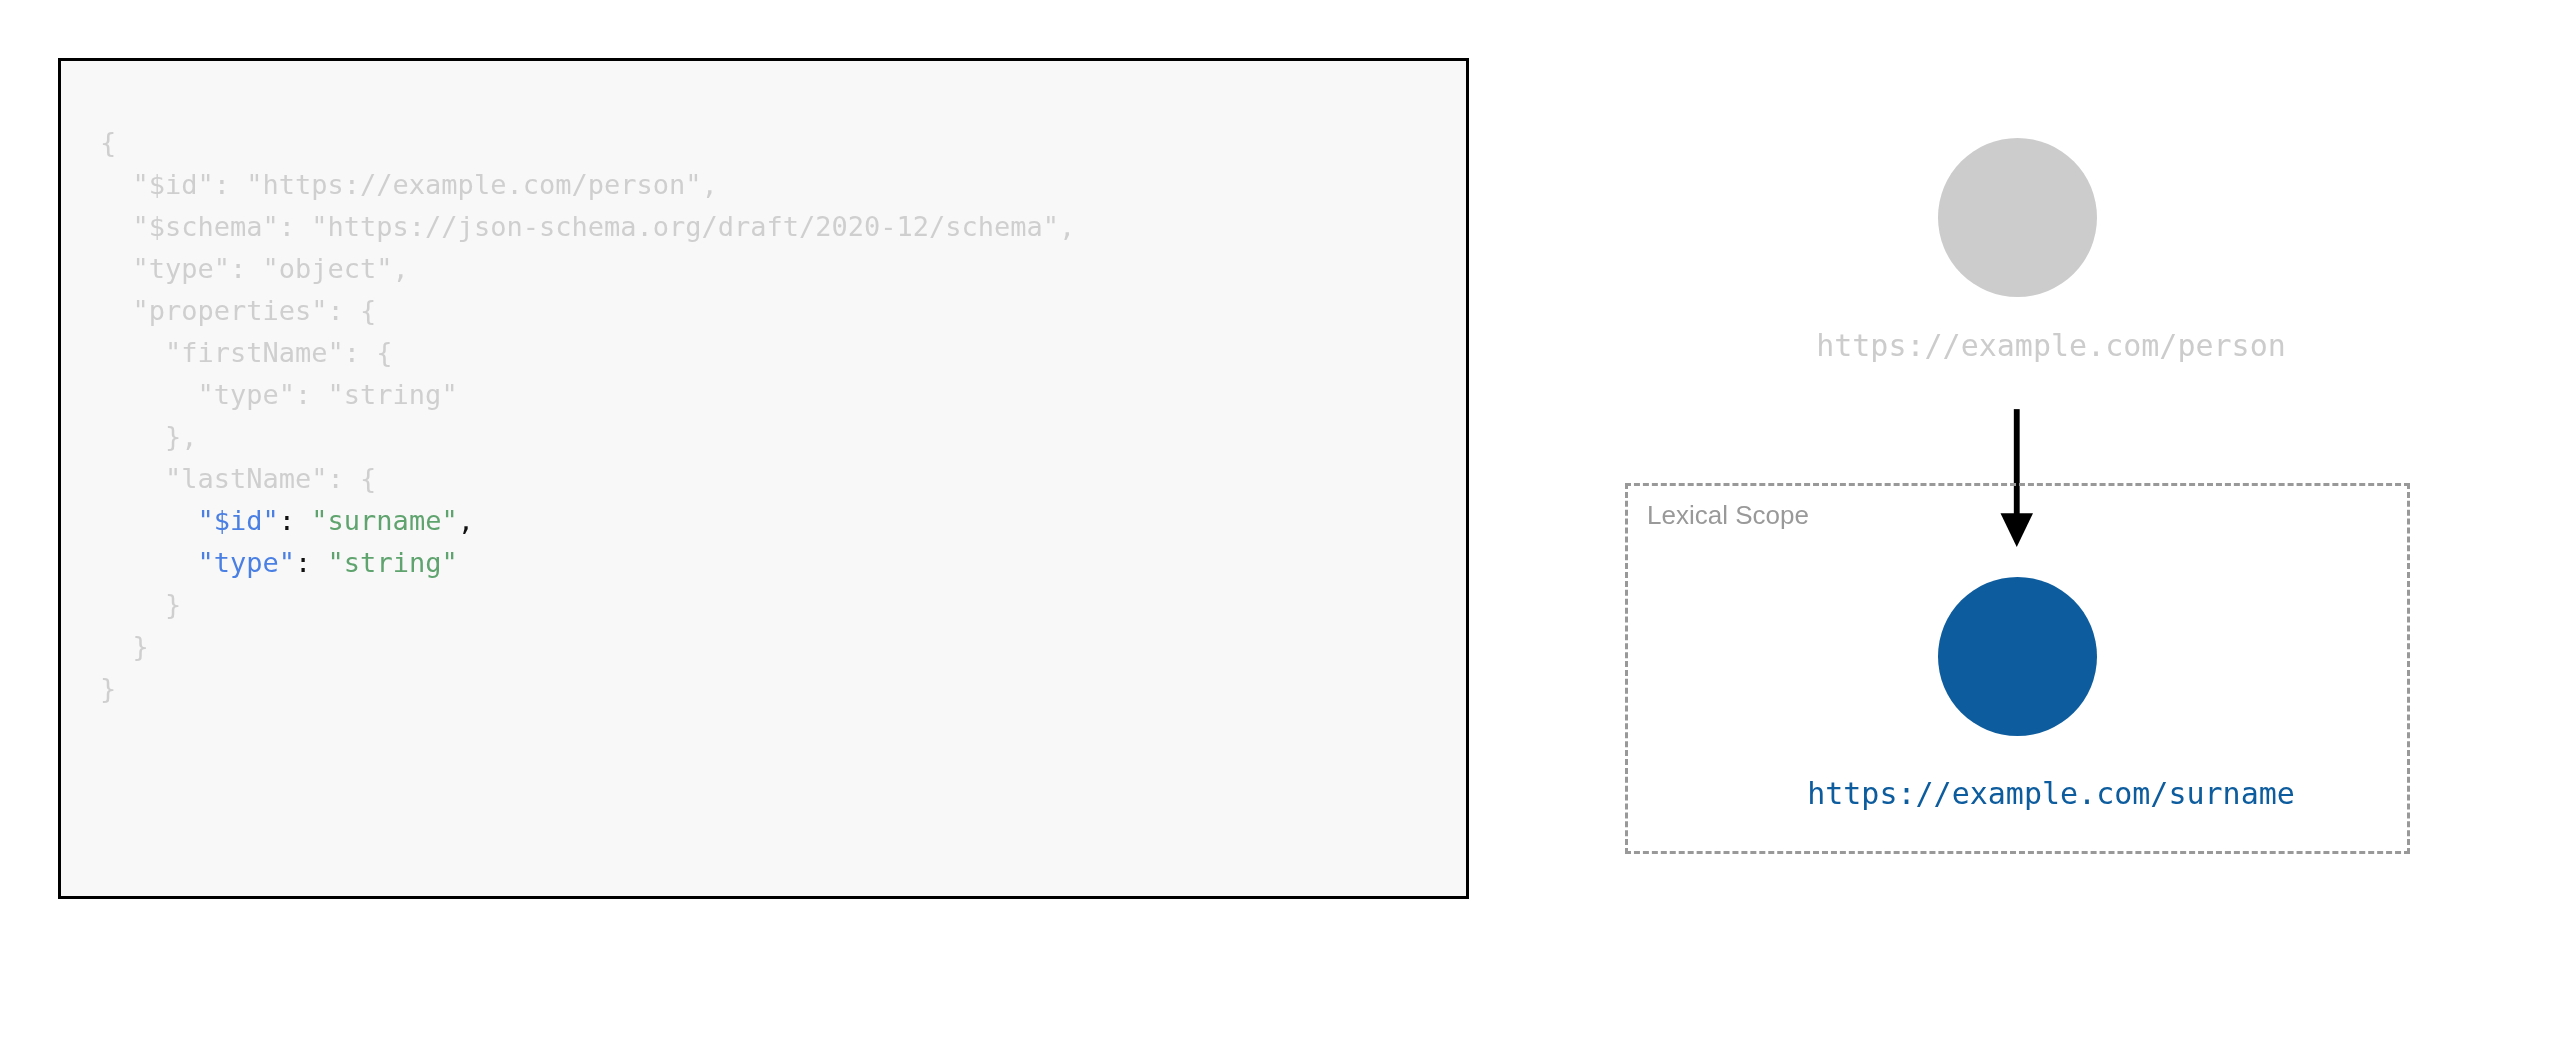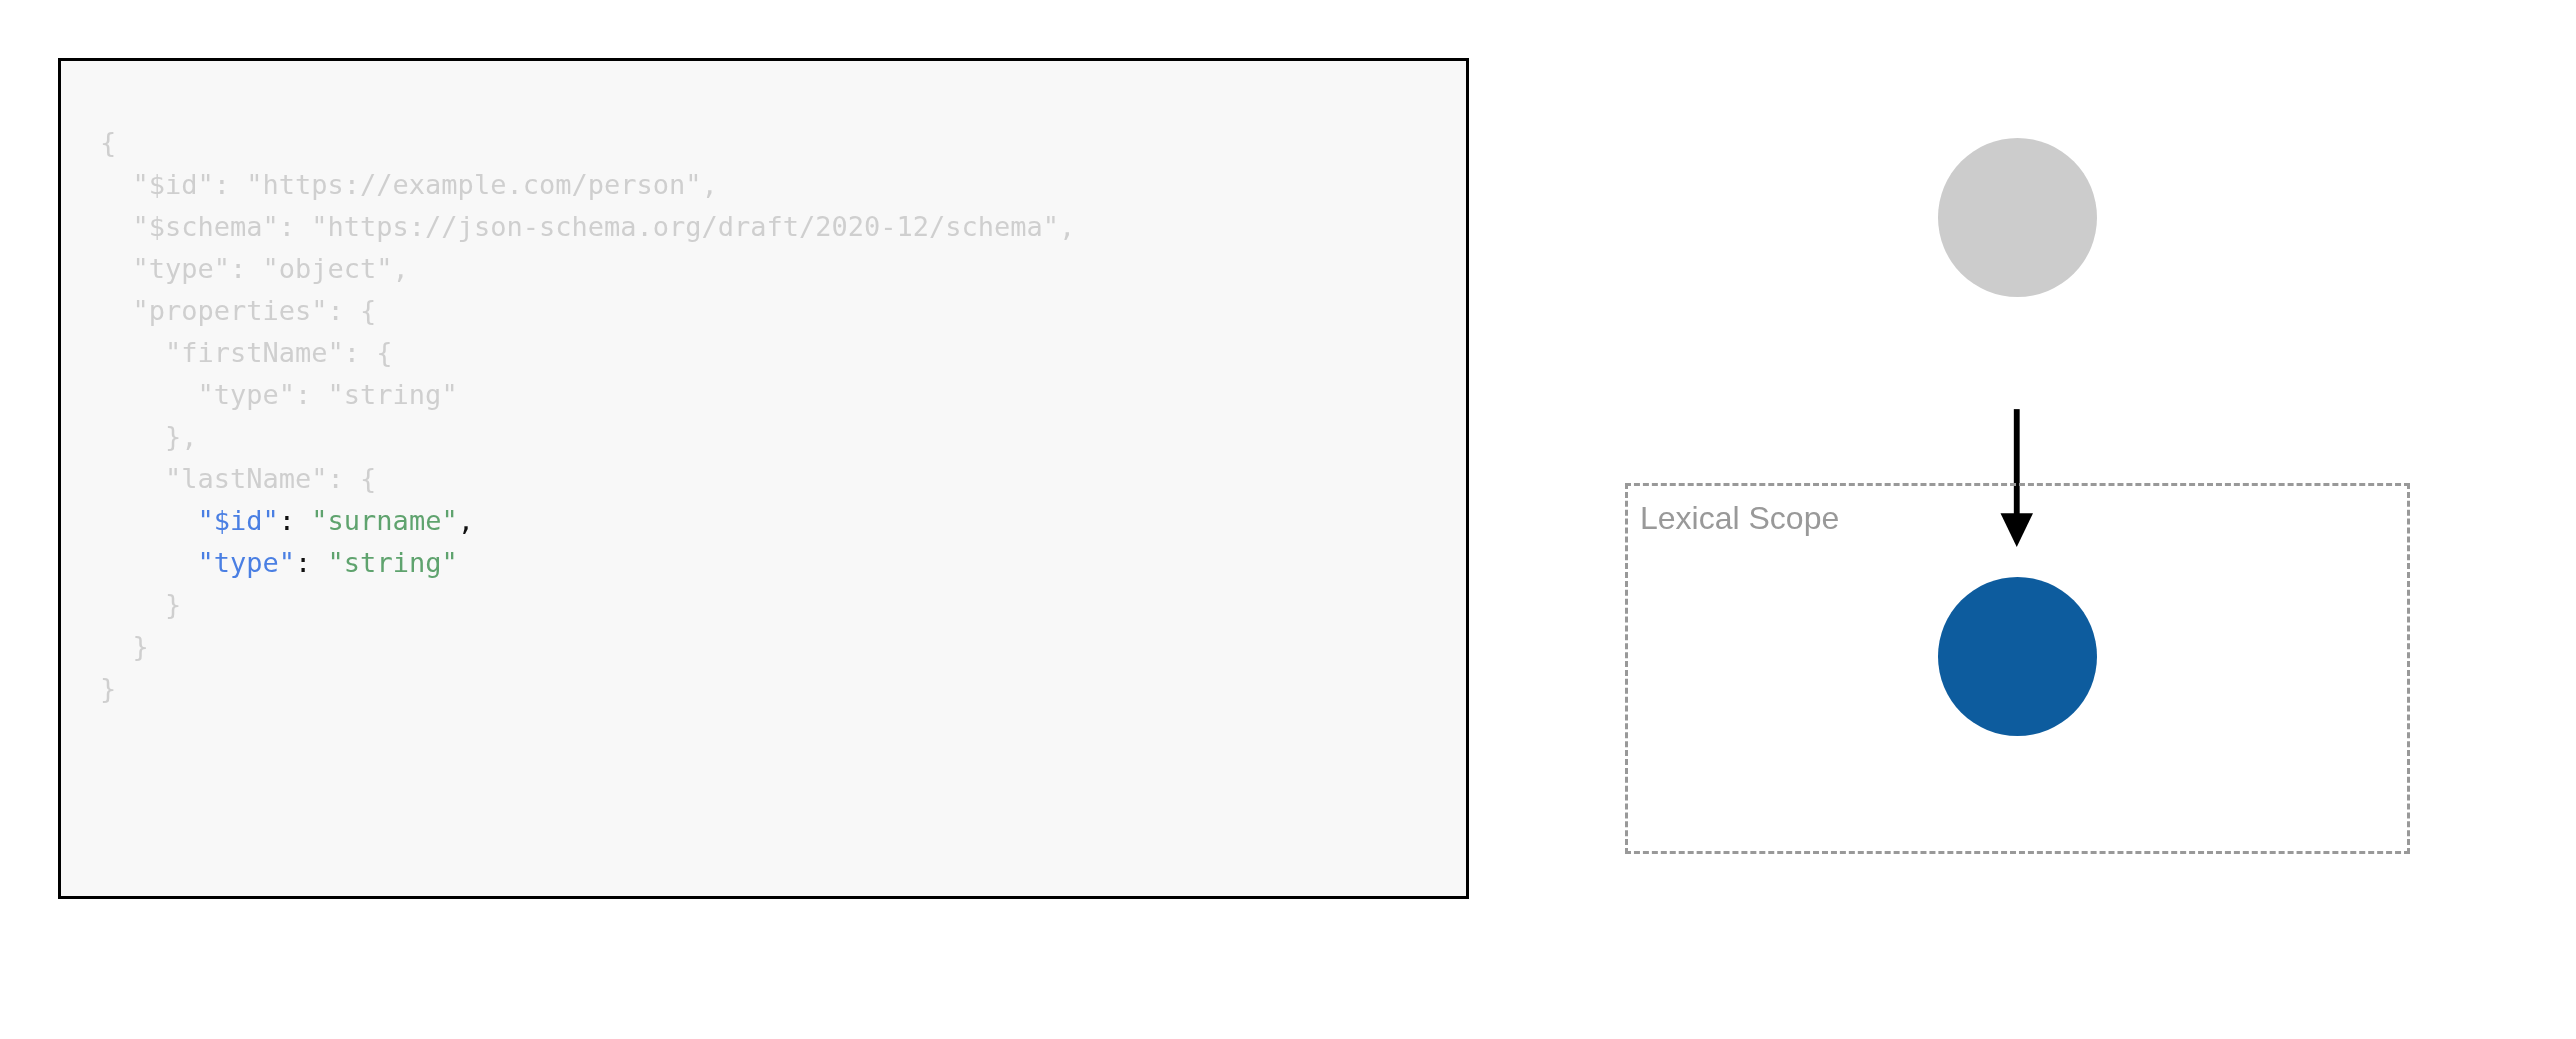--- a/index.html
+++ b/index.html
@@ -161,6 +161,7 @@
 <div id="right-panel">
 
   <div id="node-outer-circle" class="node-circle"></div>
+  <div id="label-outer" class="node-label">https://example.com/person</div>
 
   <svg id="scope-arrow" viewBox="0 0 120 215">
     <line x1="55" y1="0" x2="55" y2="168" stroke="#000000" stroke-width="9"></line>

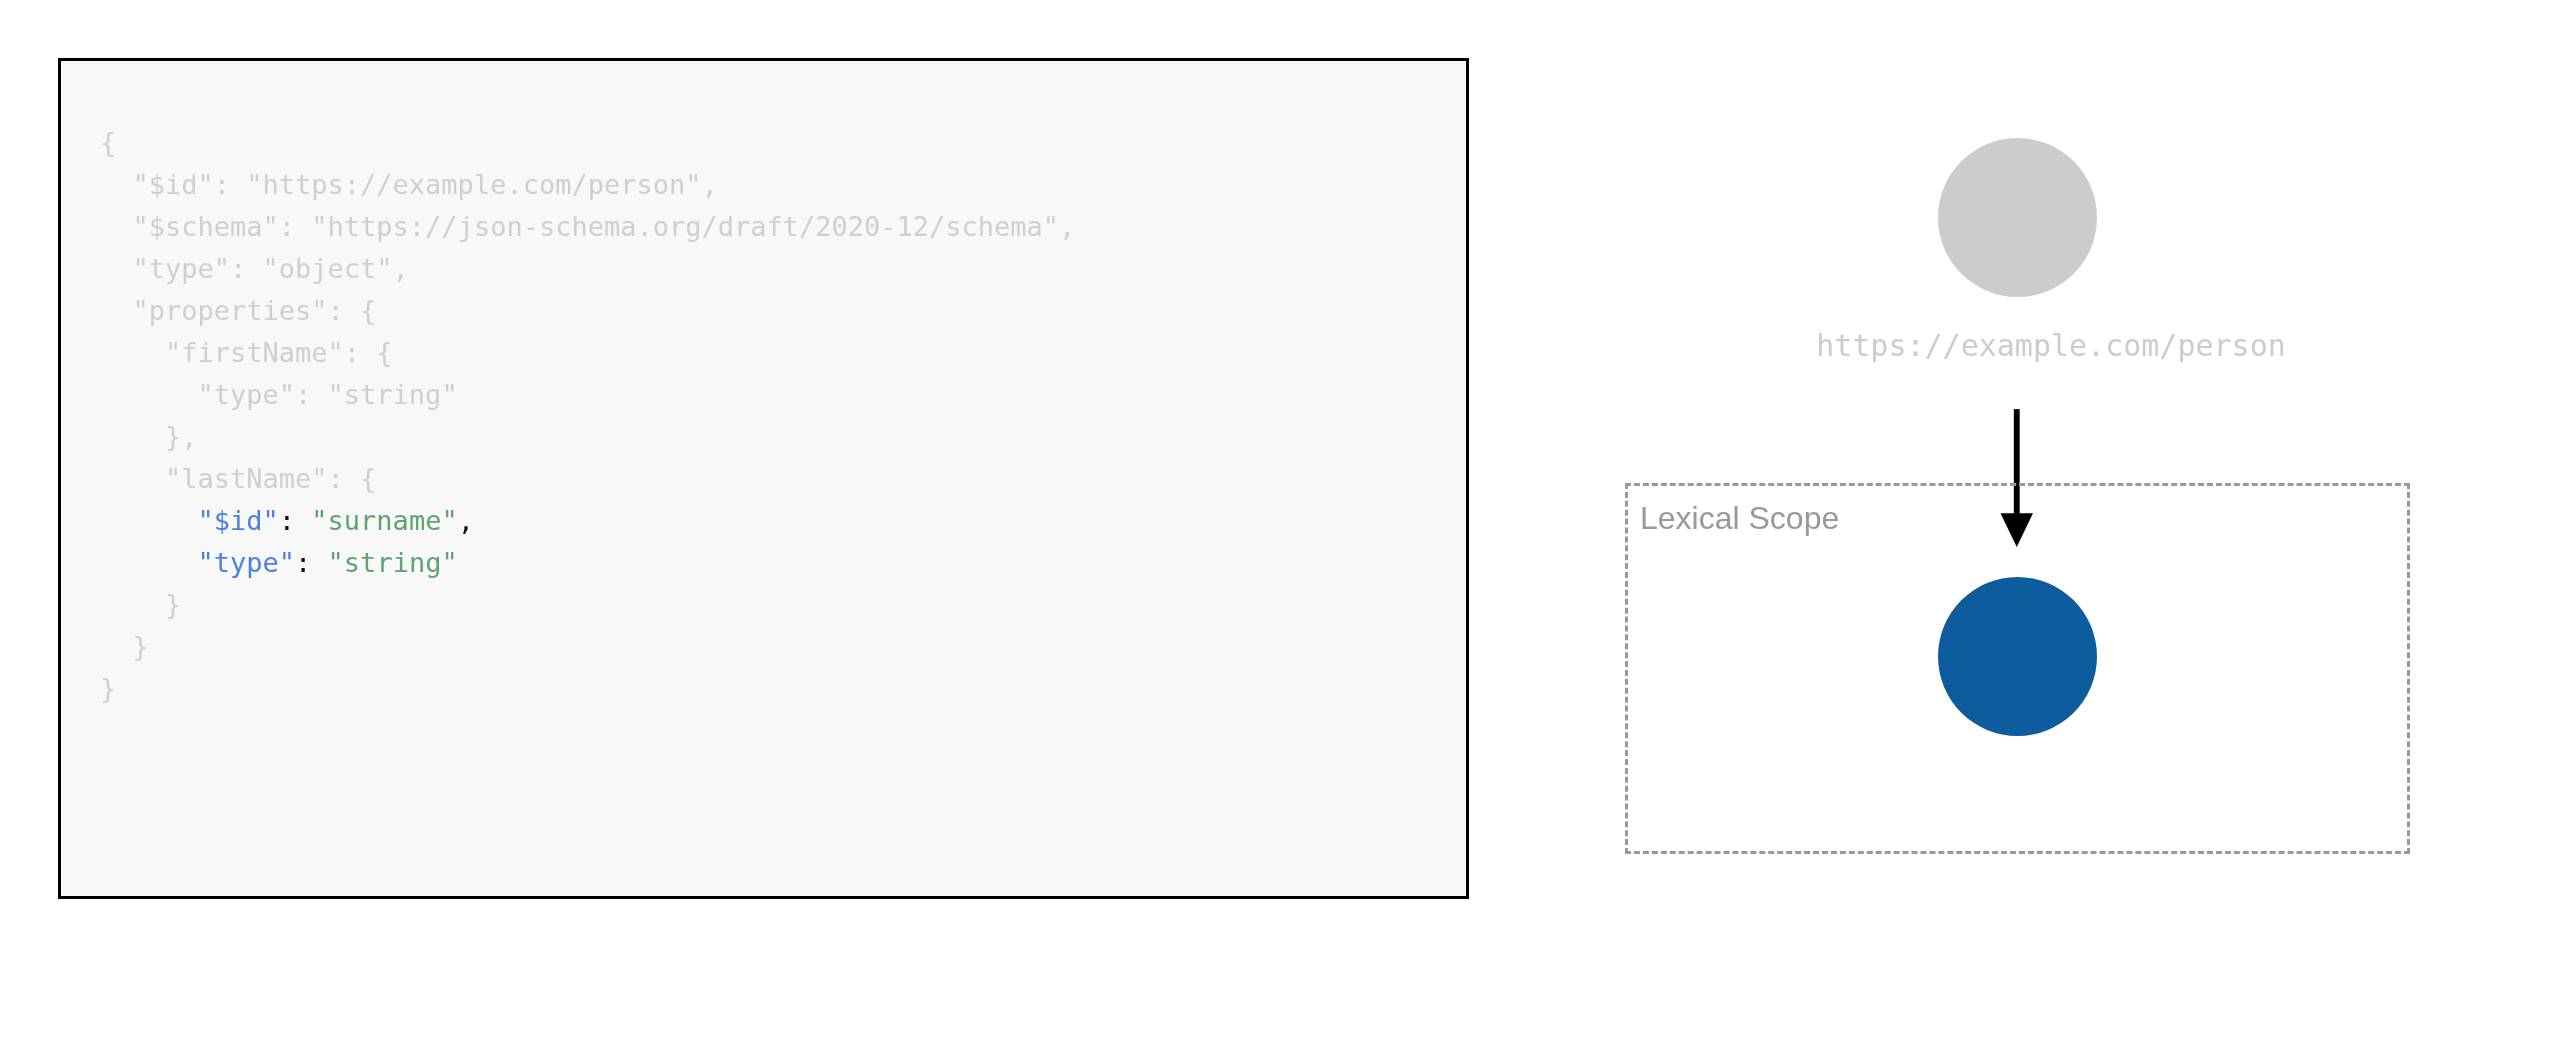--- a/index.html
+++ b/index.html
@@ -127,10 +127,10 @@
   }
   #lexical-scope-box-label {
     position: absolute;
-    left: 114px;
+    left: 121px;
     top: 500px;
     font-family: "Liberation Sans", sans-serif;
-    font-size: 32px;
+    font-size: 26px;
     color: #999999;
     white-space: nowrap;
   }

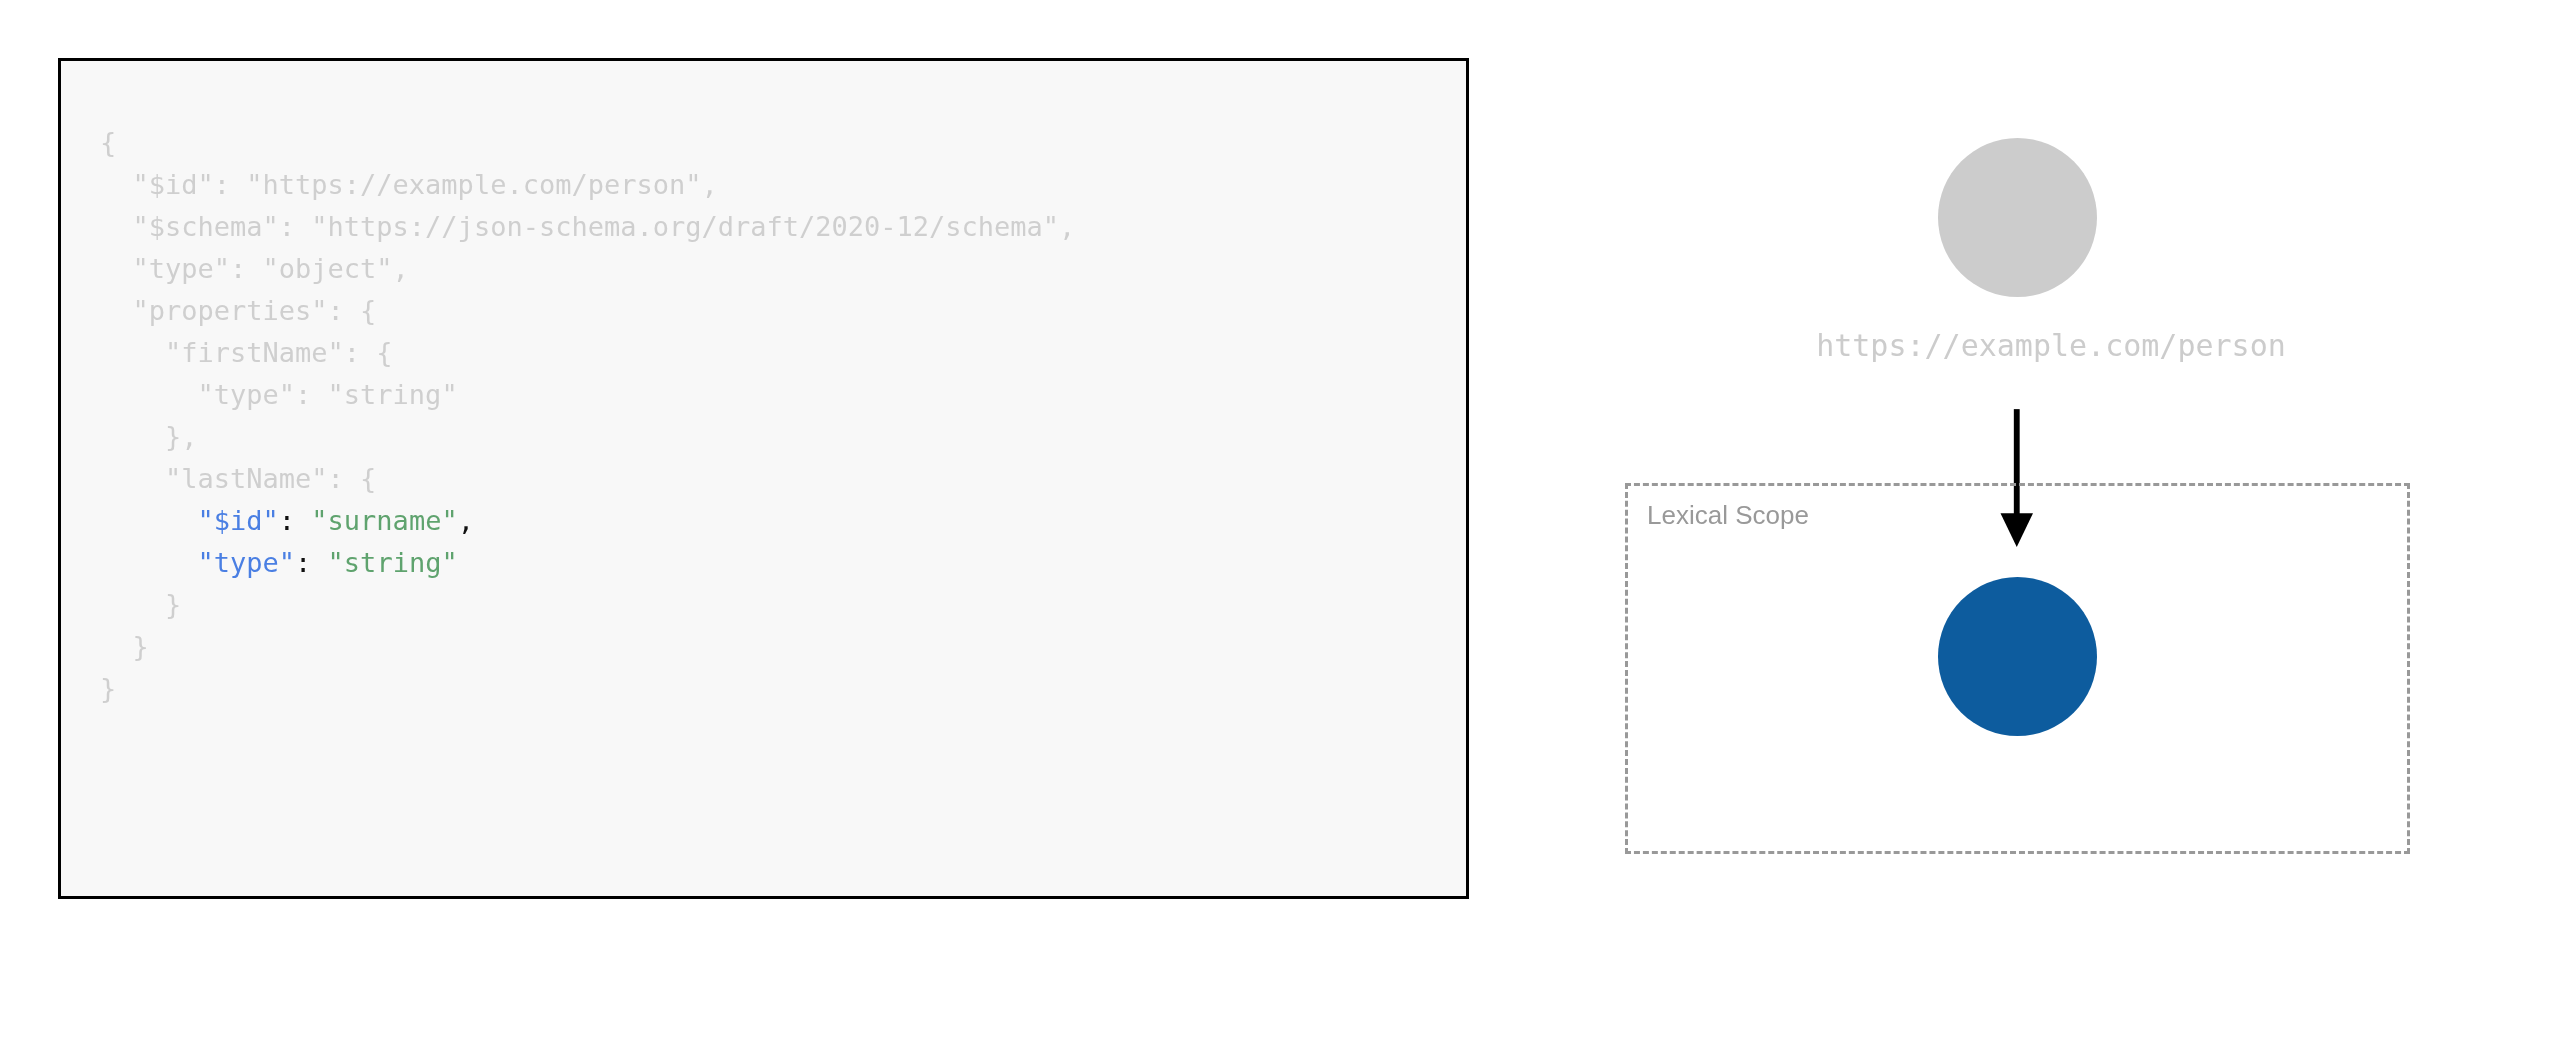--- a/index.html
+++ b/index.html
@@ -172,6 +172,7 @@
   <div id="lexical-scope-box-label">Lexical Scope</div>
 
   <div id="node-inner-circle" class="node-circle"></div>
+  <div id="label-inner" class="node-label">https://example.com/surname</div>
 
 </div>
 

